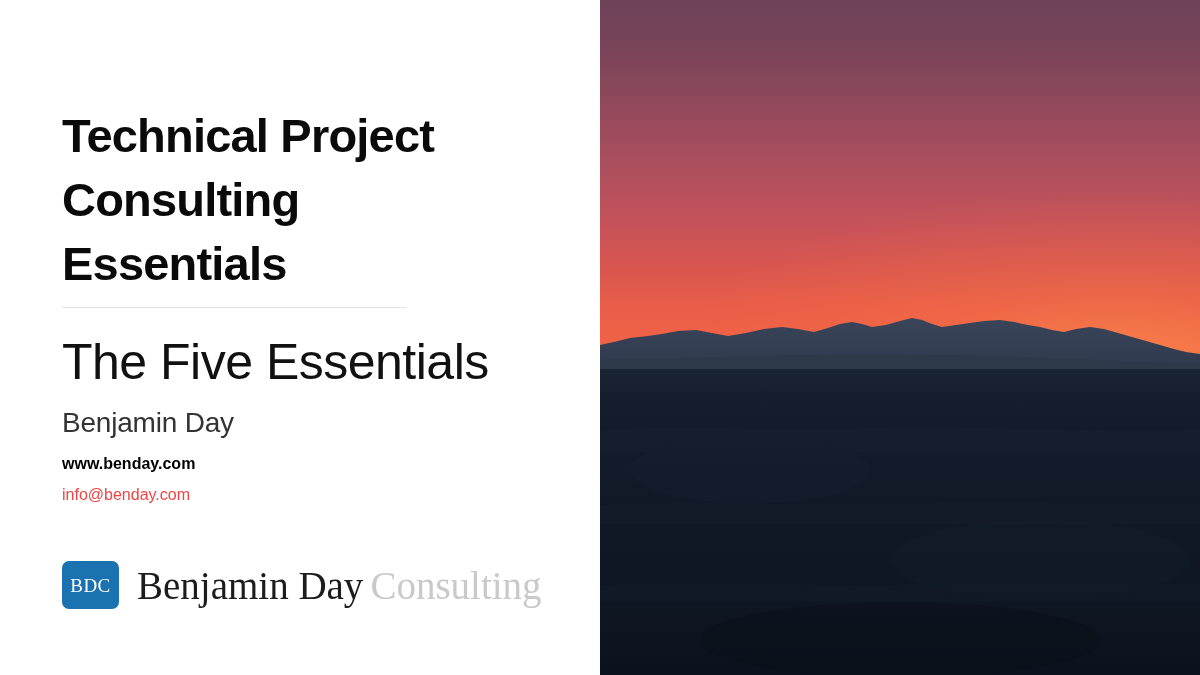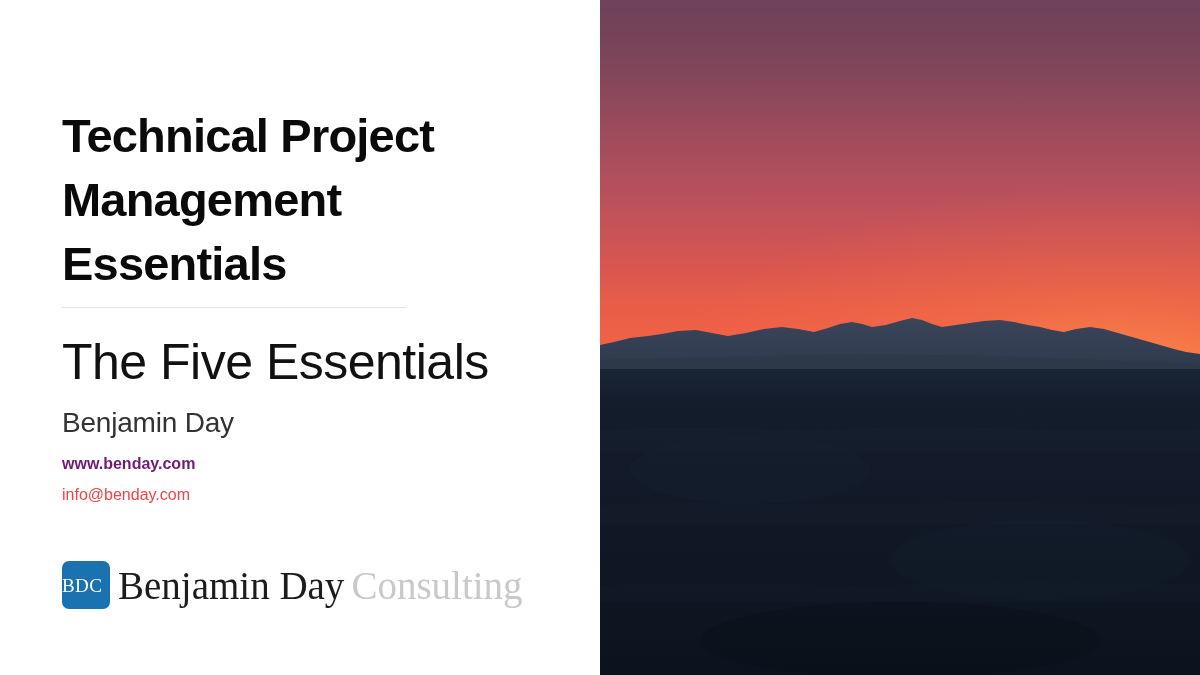--- a/index.html
+++ b/index.html
@@ -185,7 +185,7 @@
 
     <div class="title-block">
       <h1 class="slide-title">Technical Project
-Management
+Consulting
 Essentials</h1>
     </div>
 

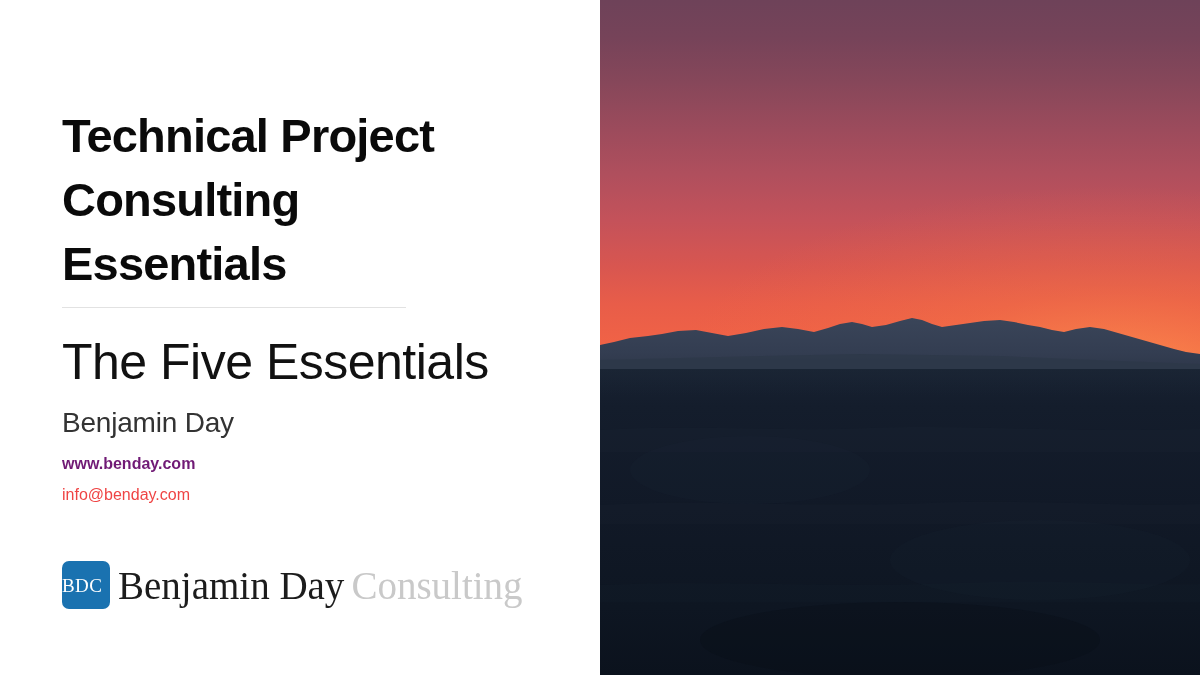--- a/index.html
+++ b/index.html
@@ -96,7 +96,7 @@
     font-weight: bold;
     font-size: 16px;
     line-height: 22px;
-    color: #701a75;
+    color: #000000;
     text-decoration: none;
     cursor: pointer;
   }

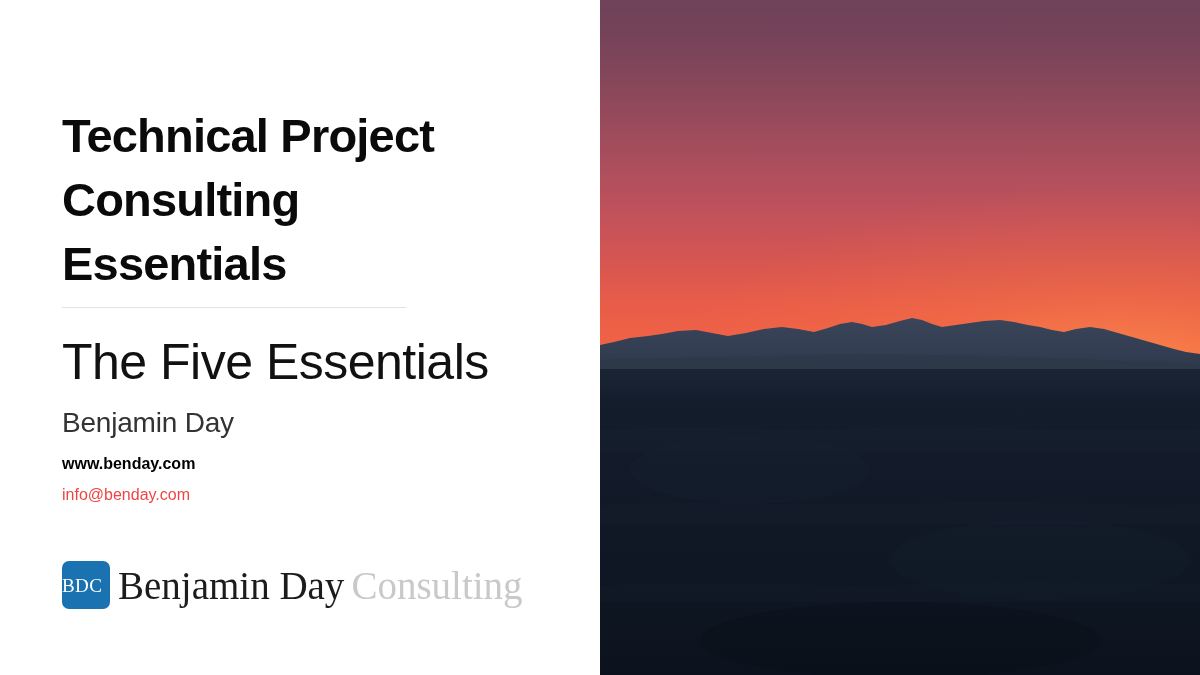--- a/index.html
+++ b/index.html
@@ -124,12 +124,13 @@
   }
 
   .logo-mark {
-    width: 48px;
+    width: 57px;
     height: 48px;
     border-radius: 7px;
     background: #1a72b0;
     display: flex;
     align-items: center;
+    justify-content: center;
     flex: 0 0 auto;
   }
 

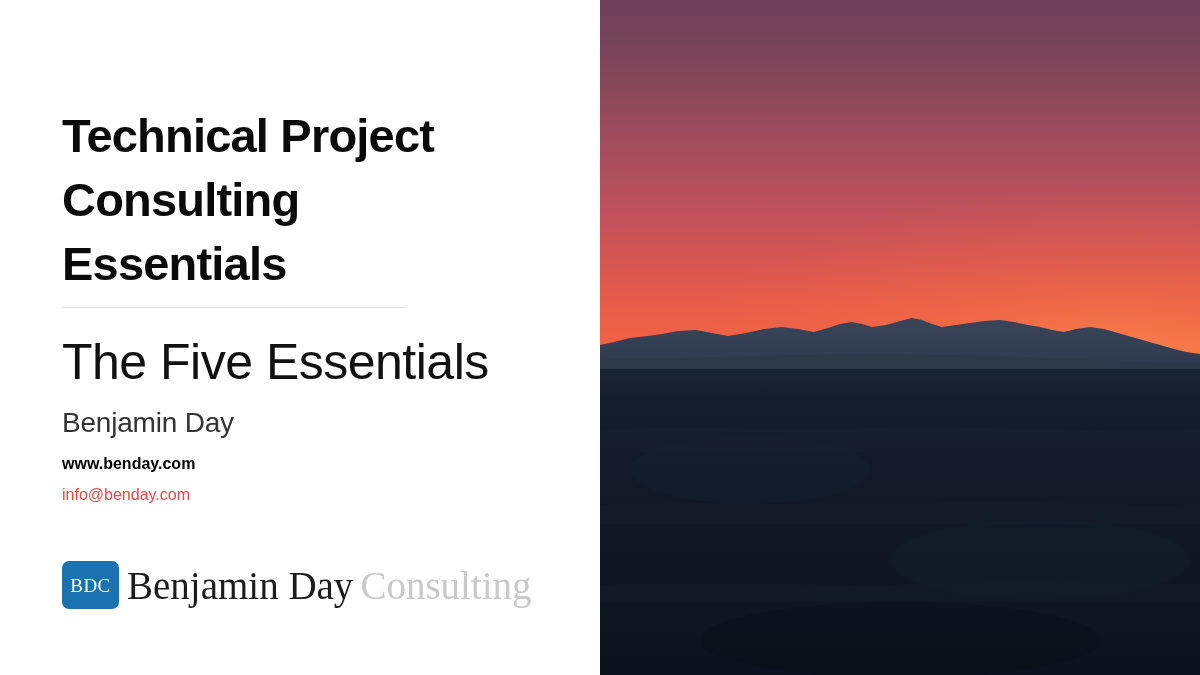--- a/index.html
+++ b/index.html
@@ -144,7 +144,7 @@
   }
 
   .logo-wordmark {
-    margin-left: 8px;
+    margin-left: 18px;
     font-family: "Liberation Serif", serif;
     font-size: 39px;
     line-height: 1;

